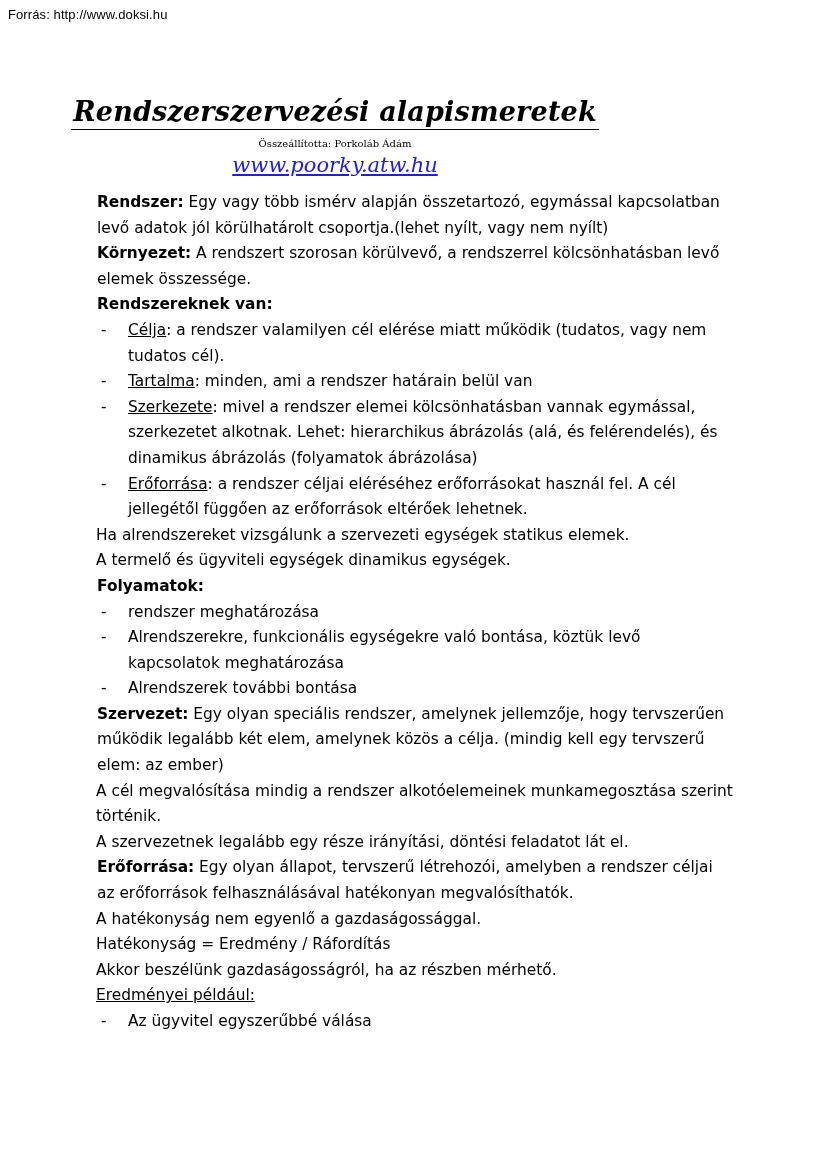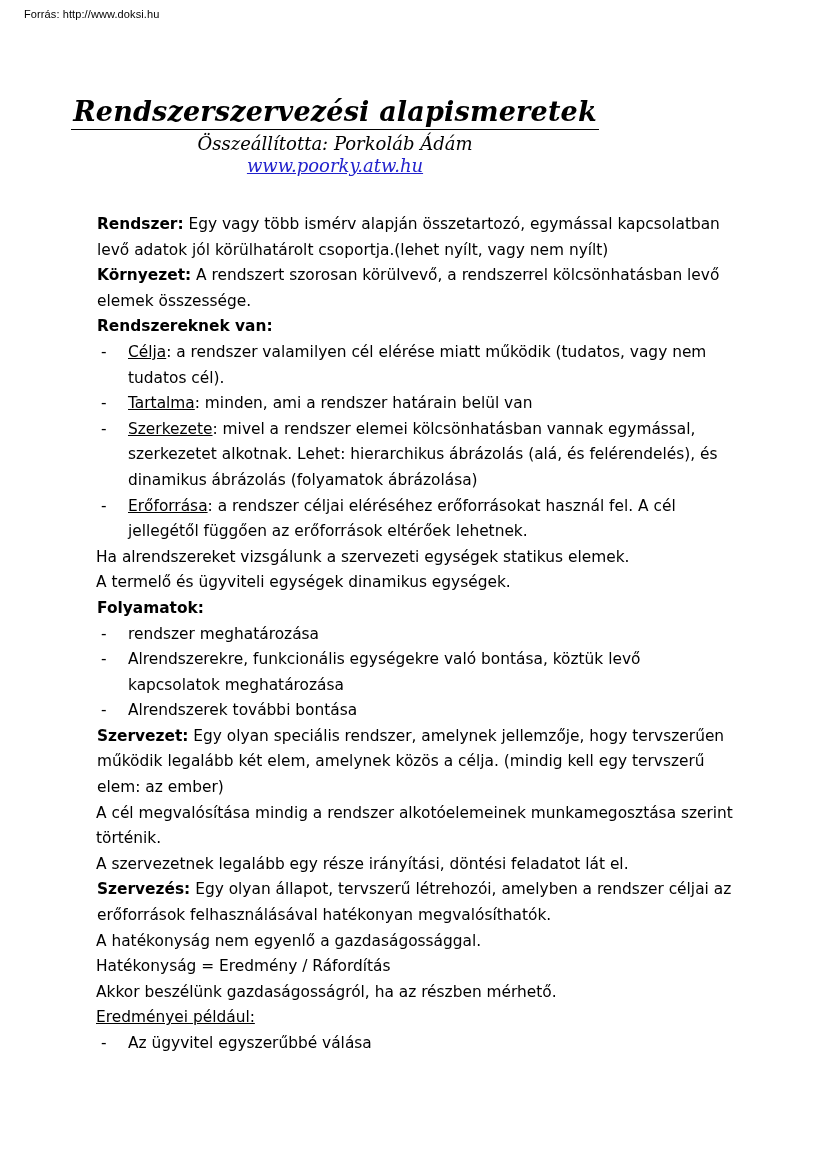--- a/index.html
+++ b/index.html
@@ -21,9 +21,9 @@
   #source-header {
     position: absolute;
     top: 8px;
-    left: 24px;
+    left: 8px;
     font-family: "Liberation Sans", sans-serif;
-    font-size: 11px;
+    font-size: 13px;
     line-height: 13px;
     color: #000000;
     letter-spacing: 0.1px;

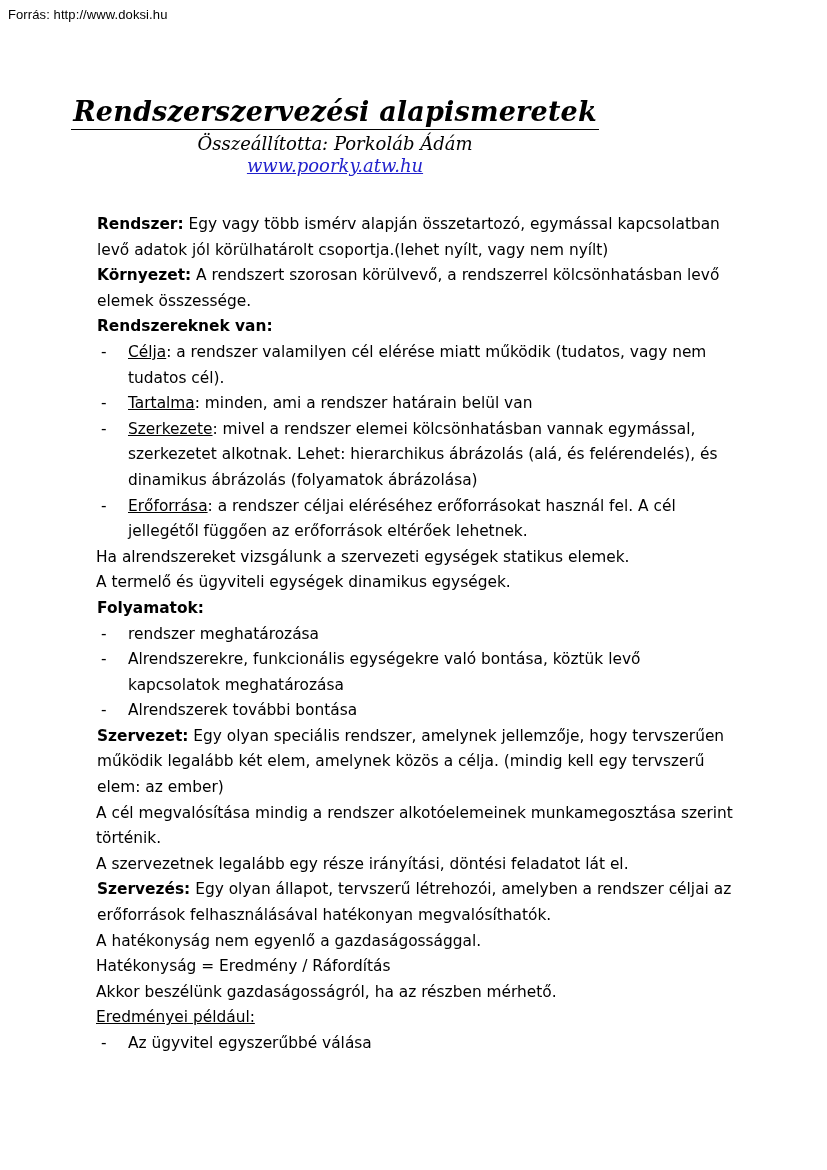--- a/index.html
+++ b/index.html
@@ -51,8 +51,7 @@
   }
   #doc-author {
     font-family: "DejaVu Serif", "Liberation Serif", serif;
-    font-style: italic;
-    font-size: 18px;
+    font-size: 10px;
     line-height: 22px;
     margin-top: 3px;
   }

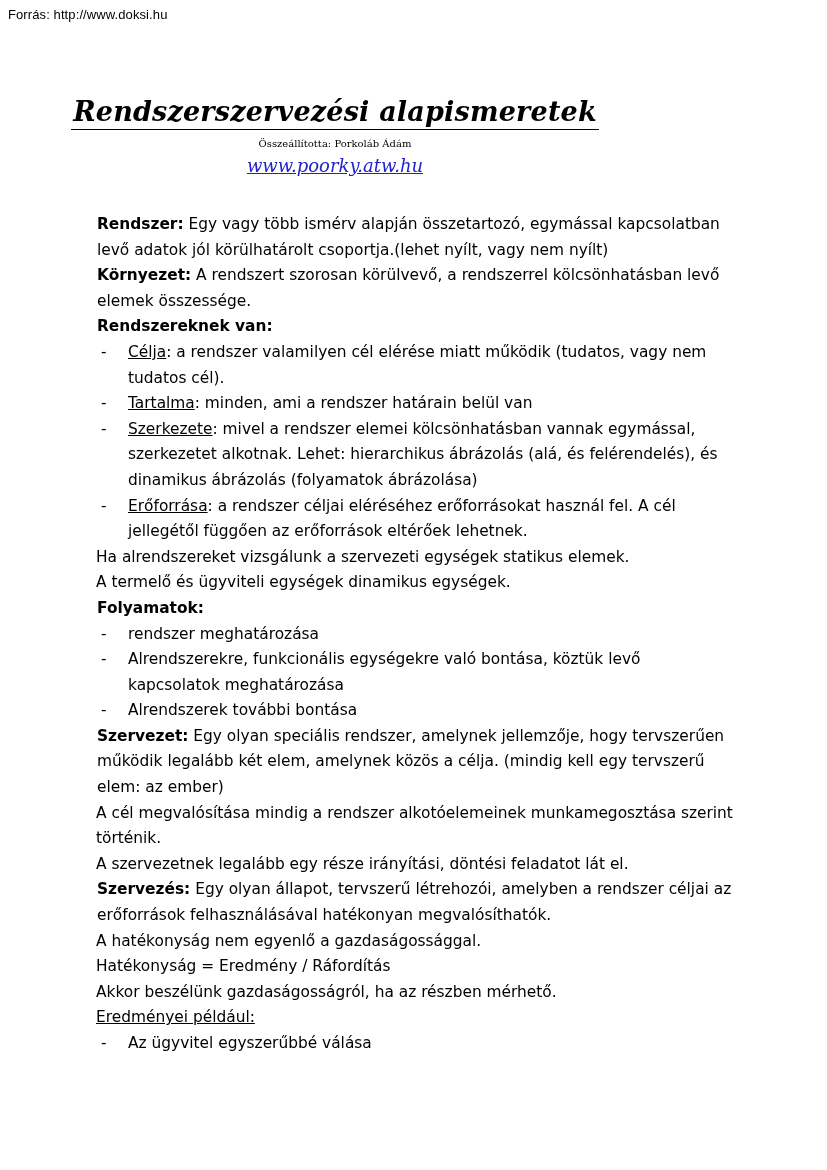--- a/index.html
+++ b/index.html
@@ -58,7 +58,7 @@
   #doc-url {
     font-family: "DejaVu Serif", "Liberation Serif", serif;
     font-style: italic;
-    font-size: 18px;
+    font-size: 21px;
     line-height: 21px;
     color: #2222cc;
     text-decoration: underline;

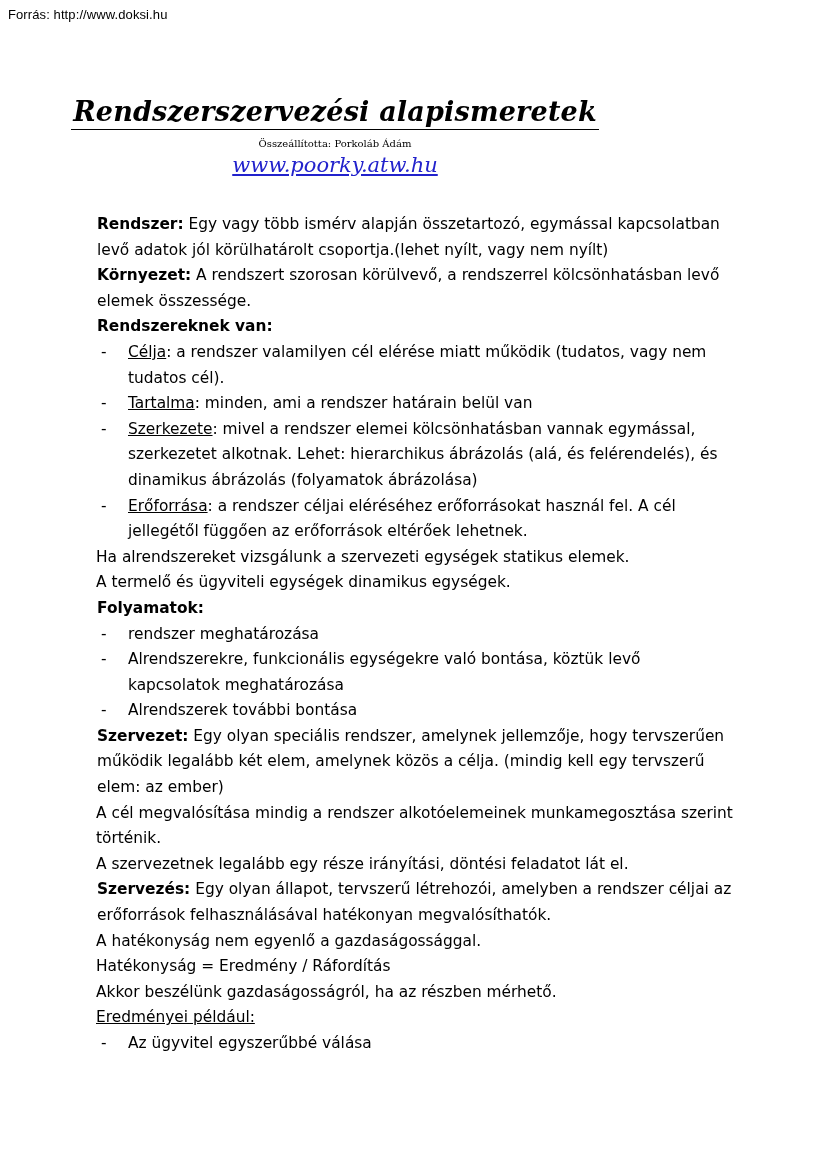--- a/index.html
+++ b/index.html
@@ -69,7 +69,7 @@
   
   #body-content {
     position: absolute;
-    top: 212px;
+    top: 190px;
     left: 96px;
     width: 638px;
     font-size: 15.4px;

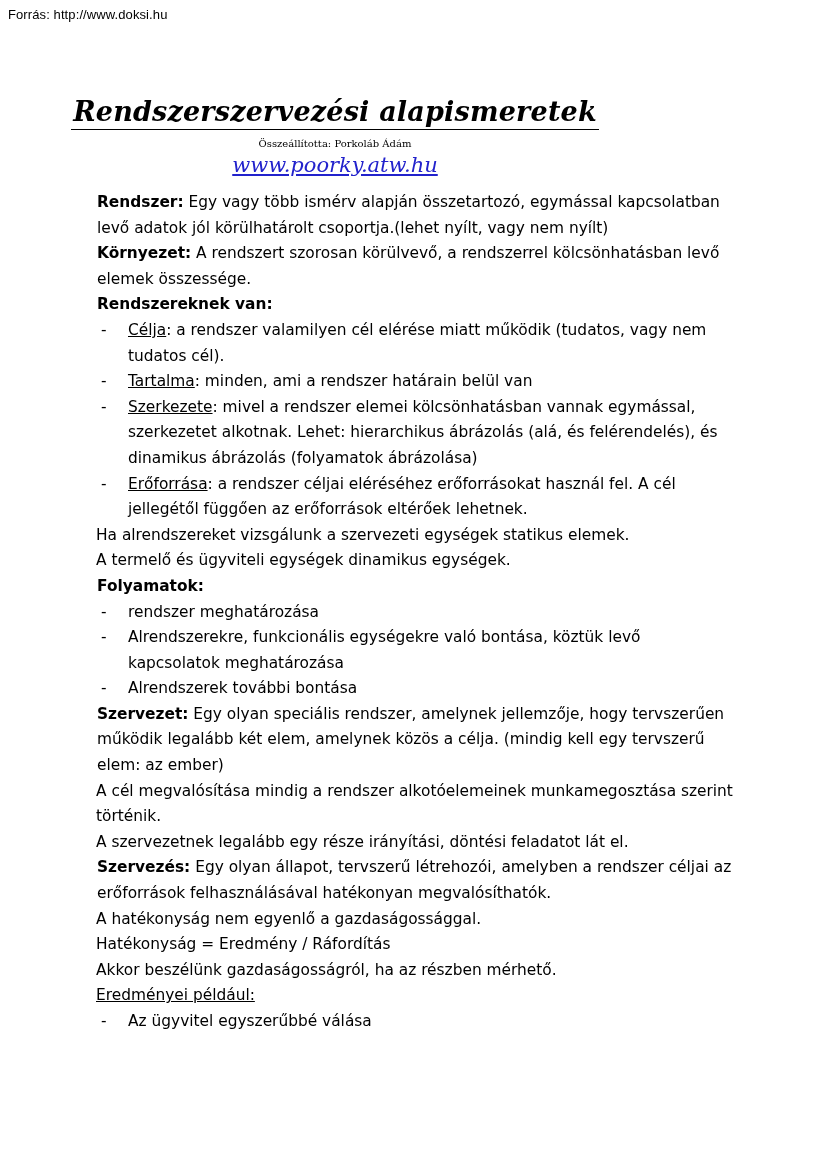--- a/index.html
+++ b/index.html
@@ -191,7 +191,7 @@
   <p class="para hang">A szervezetnek legalább egy része irányítási, döntési feladatot lát el.</p>
 
   <p class="para plain">
-    <span class="lbl">Szervezés:</span><span> Egy olyan állapot, tervszerű létrehozói, amelyben a rendszer céljai az erőforrások felhasználásával hatékonyan megvalósíthatók.</span>
+    <span class="lbl">Erőforrása:</span><span> Egy olyan állapot, tervszerű létrehozói, amelyben a rendszer céljai az erőforrások felhasználásával hatékonyan megvalósíthatók.</span>
   </p>
   <p class="para hang">A hatékonyság nem egyenlő a gazdaságossággal.</p>
   <p class="para hang">Hatékonyság = Eredmény / Ráfordítás</p>

